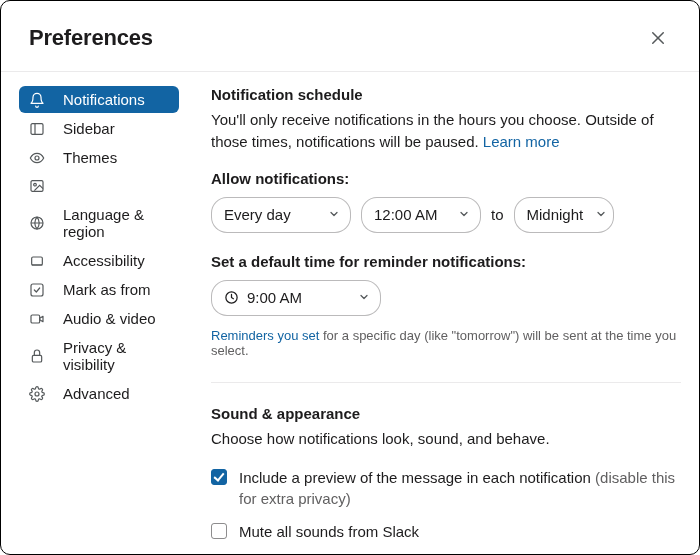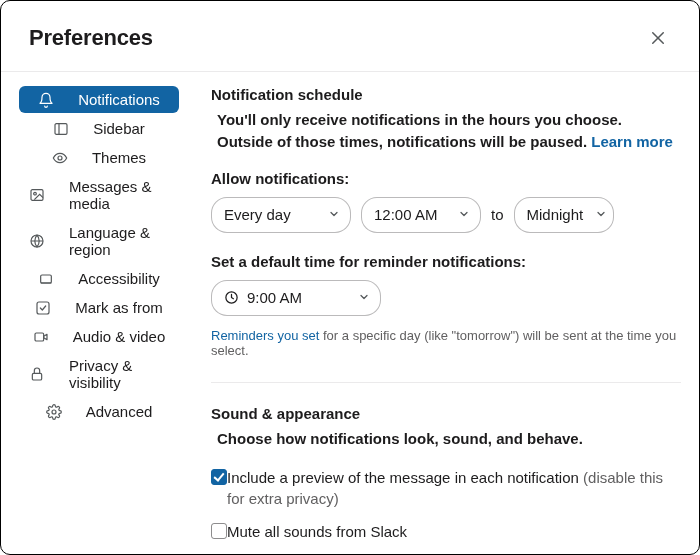--- a/index.html
+++ b/index.html
@@ -55,7 +55,7 @@
   .nav-item {
     display: flex;
     align-items: center;
-    gap: 24px;
+    gap: 18px;
     padding: 5px 10px;
     border-radius: 6px;
     font-size: 15px;
@@ -63,7 +63,6 @@
     cursor: pointer;
     margin-bottom: 2px;
     font-weight:400;
-    justify-content:center;
   }
   .nav-item.active {
     background: #1264a3;

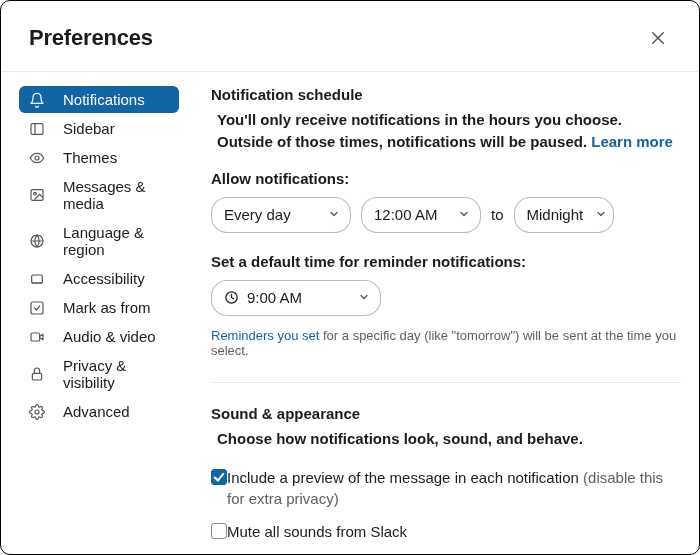--- a/index.html
+++ b/index.html
@@ -92,8 +92,7 @@
   .section-desc {
     font-size: 15px;
     line-height: 1.45;
-    margin: 0 0 16px 6px;
-    font-weight: bold;
+    margin: 0 0 16px 0;
   }
   .link { color: #1264a3; text-decoration: none; cursor:pointer; }
   .label-bold {

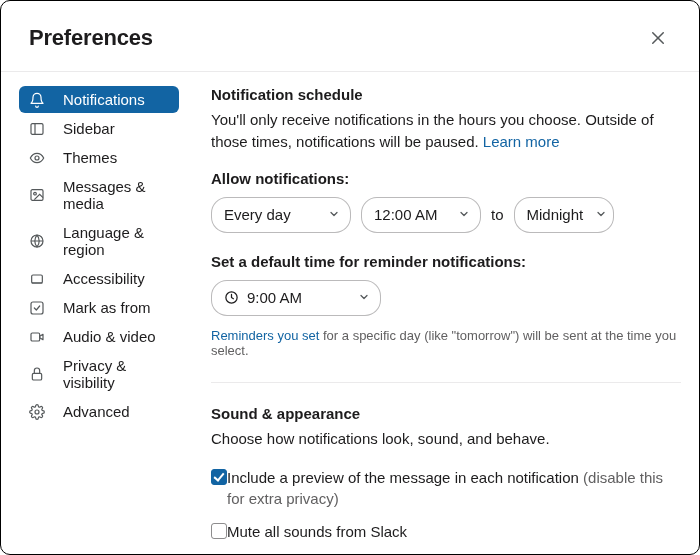--- a/index.html
+++ b/index.html
@@ -216,7 +216,6 @@
               <path d="M21 16l-5-5-8 8"></path>
             </svg>
           </span>
-          <span>Messages &amp; media</span>
         </div>
         <div class="nav-item">
           <span class="icon" style="color: rgb(85, 89, 91);">

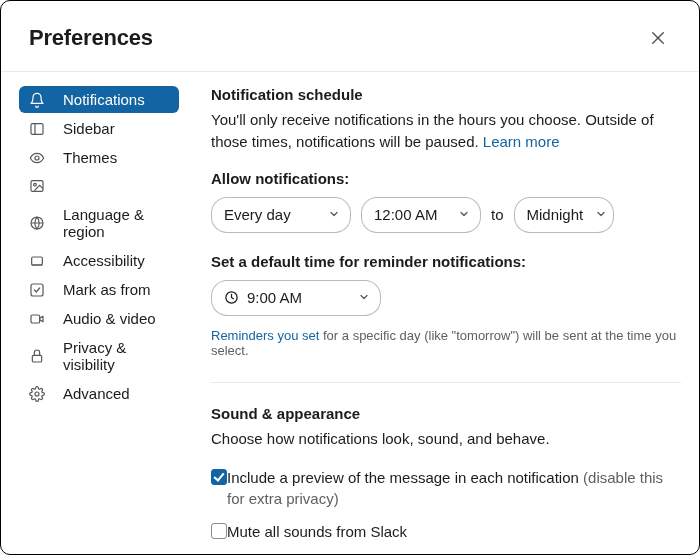--- a/index.html
+++ b/index.html
@@ -139,6 +139,7 @@
   .checkbox-row {
     display: flex;
     align-items: flex-start;
+    gap: 12px;
     margin-bottom: 12px;
   }
   .checkbox {

